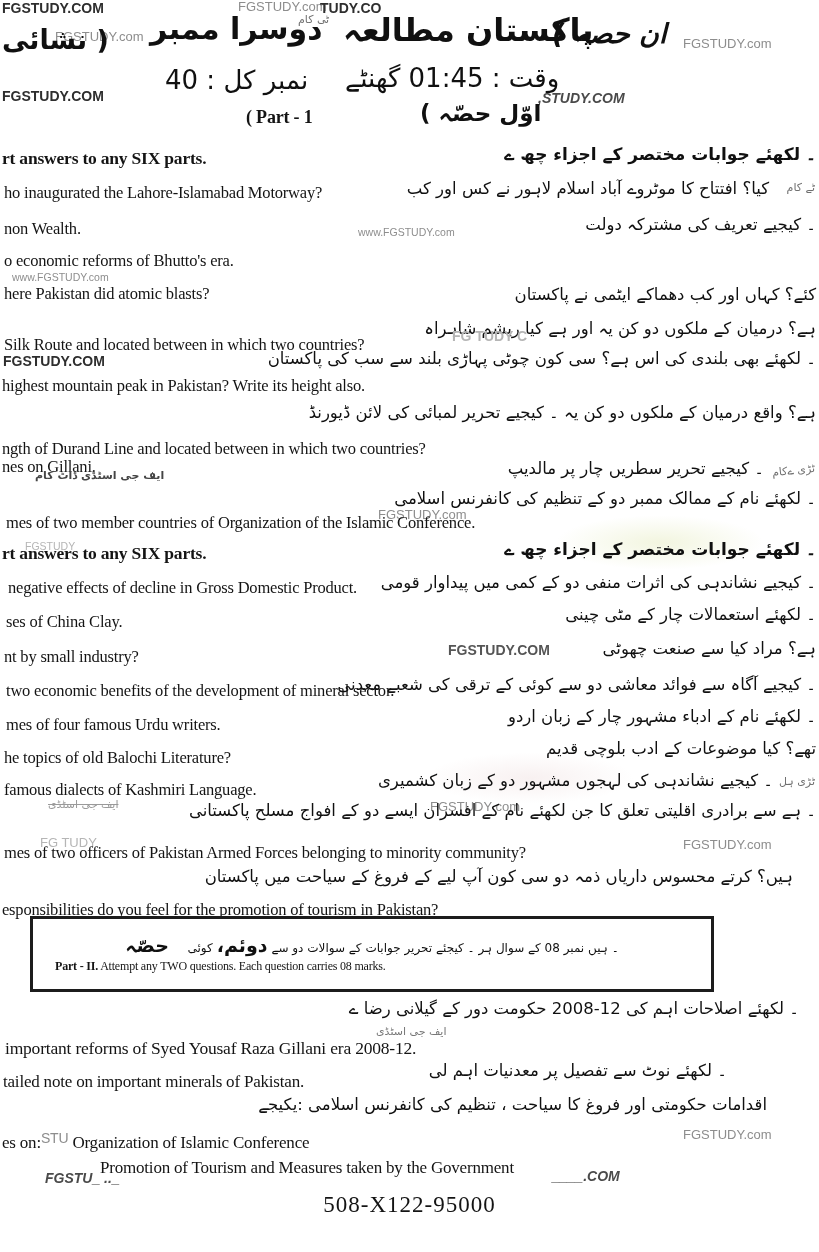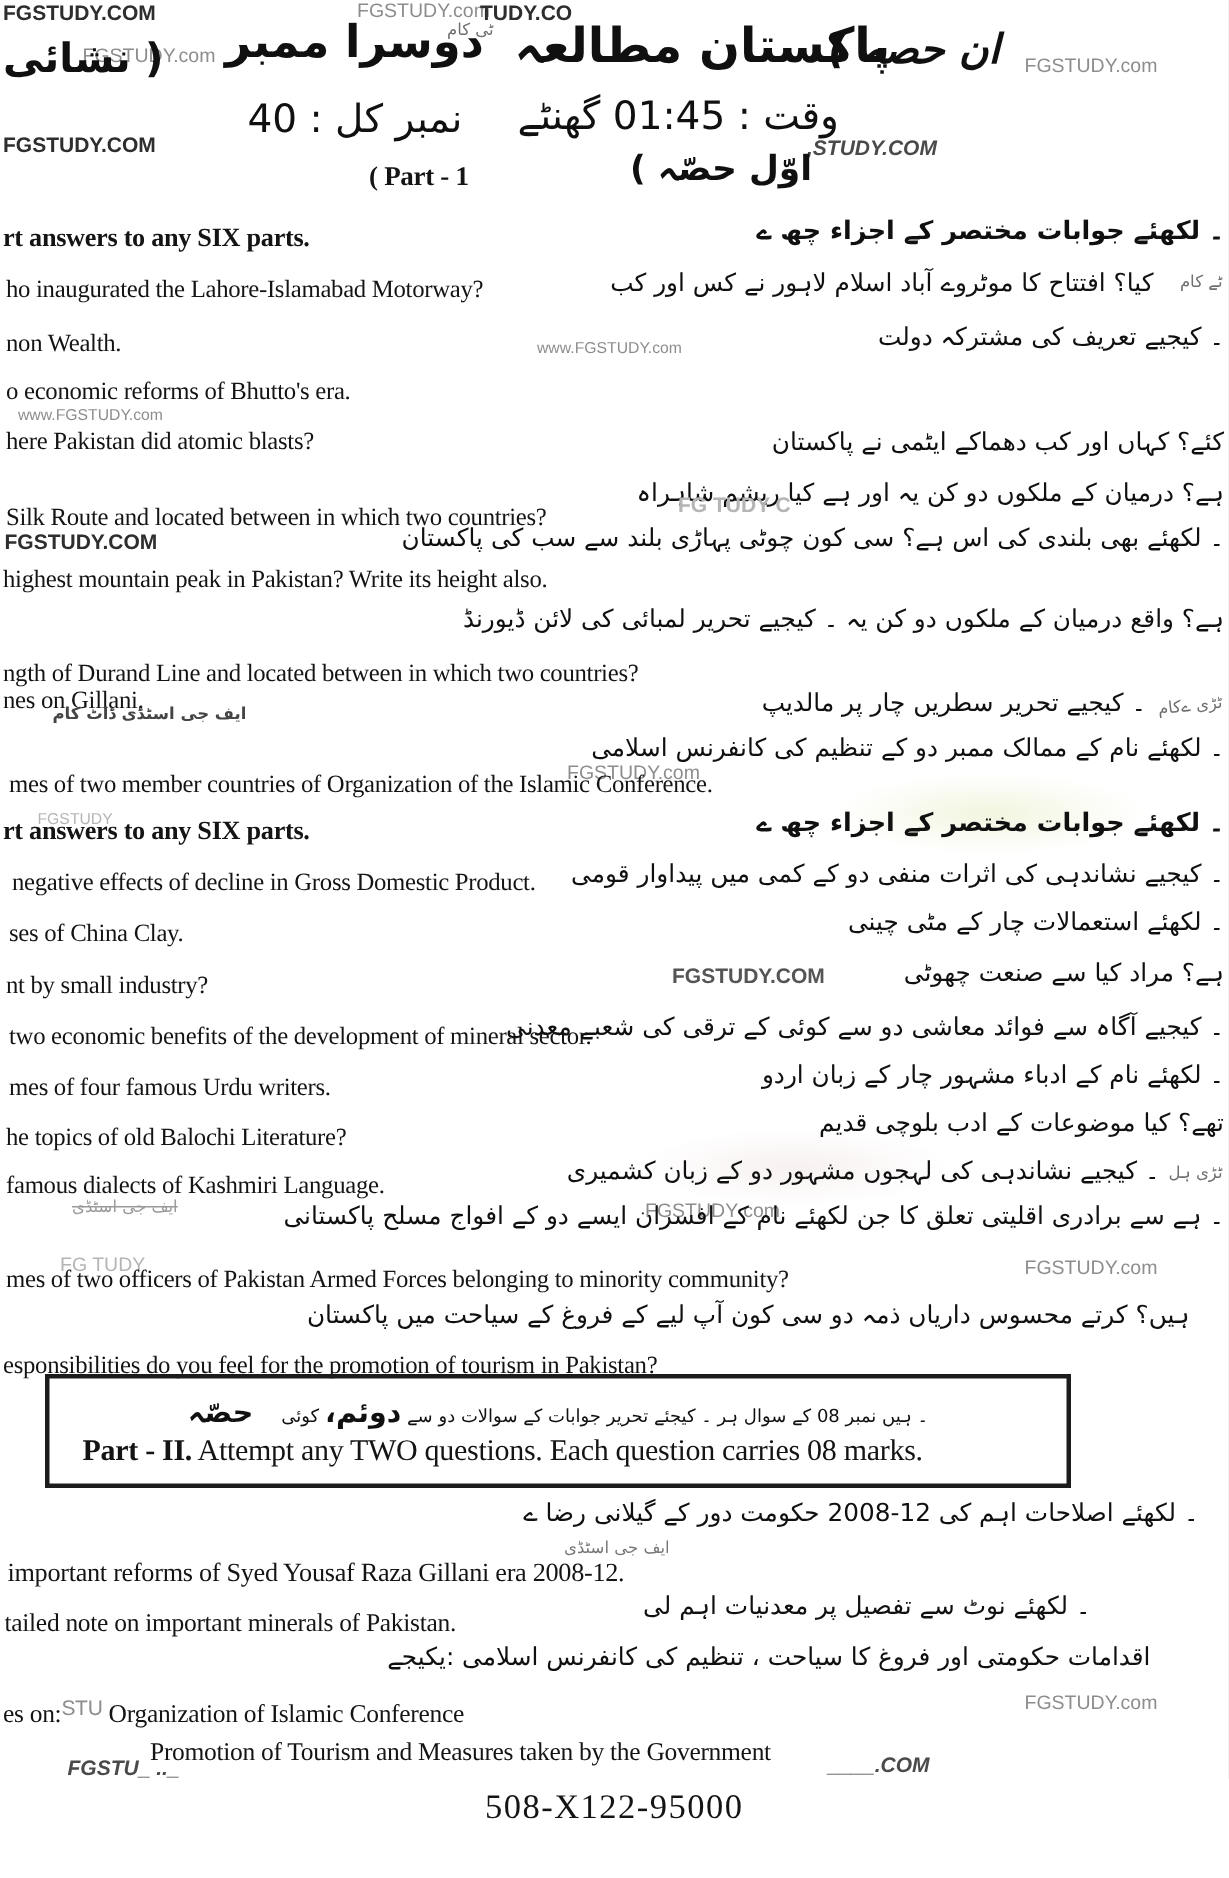--- a/index.html
+++ b/index.html
@@ -138,7 +138,7 @@
       <span class="ur b" style="font-size:19px;">حصّہ ‎دوئم،</span>
       <span class="ur" style="font-size:12px;margin-left:12px;">کوئی ‎سے ‎دو ‎سوالات ‎کے ‎جوابات ‎تحریر ‎کیجئے ‎۔ ‎ہر ‎سوال ‎کے ‎08 ‎نمبر ‎ہیں ‎۔</span>
     </div>
-    <div class="box-row en" style="font-size:20px;align-self:flex-start;padding-left:22px;">
+    <div class="box-row en" style="font-size:12px;align-self:flex-start;padding-left:22px;">
       <span class="b">Part - II.</span><span>  Attempt any TWO questions.  Each question carries 08 marks.</span>
     </div>
   </div>

